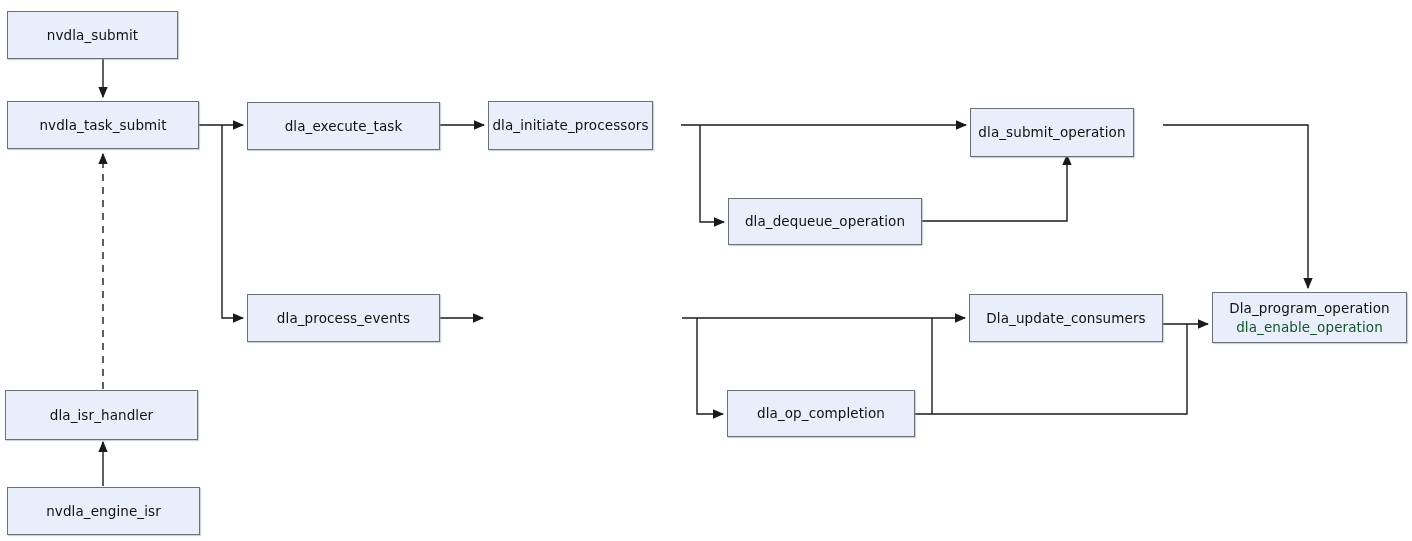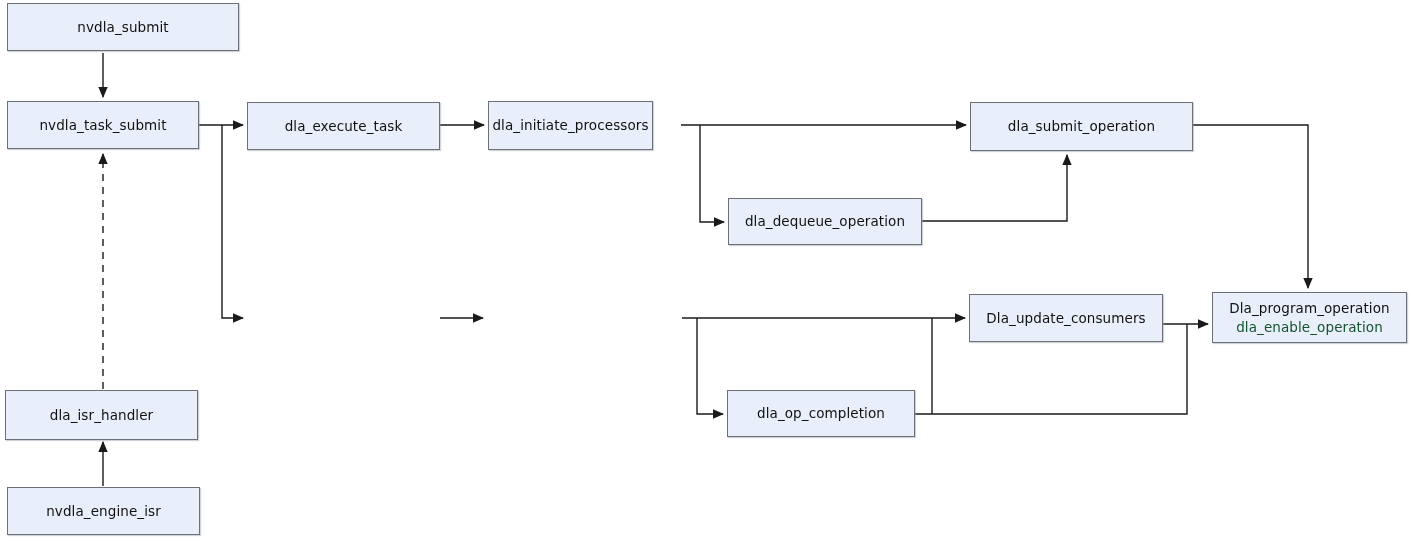--- a/index.html
+++ b/index.html
@@ -36,7 +36,7 @@
   .node .line2-red { color: #14532d; }
 
   
-  #n-nvdla-submit            { left:   7px; top:   3px; width: 232px; height: 48px; }
+  #n-nvdla-submit            { left:   7px; top:   11px; width: 171px; height: 48px; }
   #n-nvdla-task-submit       { left:   7px; top: 101px; width: 192px; height: 48px; }
   #n-dla-execute-task        { left: 247px; top: 102px; width: 193px; height: 48px; }
   #n-dla-initiate-processors { left: 488px; top: 101px; width: 165px; height: 49px; }

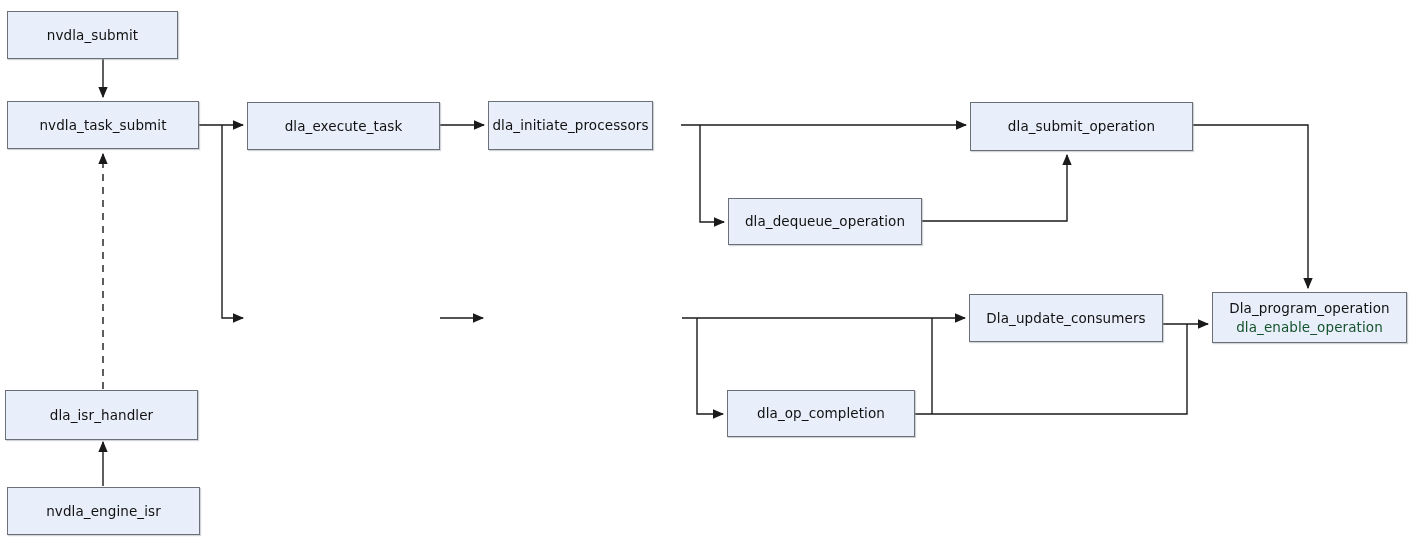--- a/index.html
+++ b/index.html
@@ -40,7 +40,7 @@
   #n-nvdla-task-submit       { left:   7px; top: 101px; width: 192px; height: 48px; }
   #n-dla-execute-task        { left: 247px; top: 102px; width: 193px; height: 48px; }
   #n-dla-initiate-processors { left: 488px; top: 101px; width: 165px; height: 49px; }
-  #n-dla-submit-operation    { left: 970px; top: 102px; width: 223px; height: 49px; }
+  #n-dla-submit-operation    { left: 970px; top: 108px; width: 164px; height: 49px; }
   #n-dla-dequeue-operation   { left: 728px; top: 198px; width: 194px; height: 47px; }
   #n-dla-process-events      { left: 247px; top: 294px; width: 193px; height: 48px; }
   #n-dla-handle-events       { left: 487px; top: 294px; width: 195px; height: 48px; }

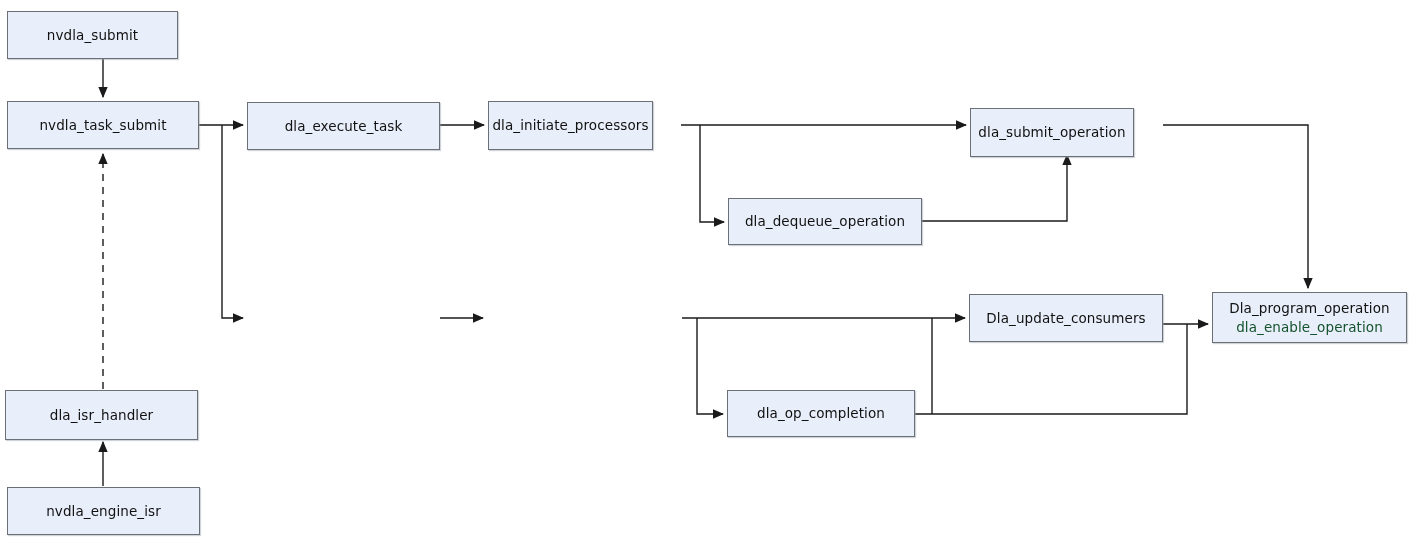--- a/index.html
+++ b/index.html
@@ -107,6 +107,9 @@
     <span>dla_dequeue_operation</span>
   </div>
 
+  <div class="node" id="n-dla-process-events">
+    <span>dla_process_events</span>
+  </div>
 
 
   <div class="node" id="n-dla-update-consumers">

